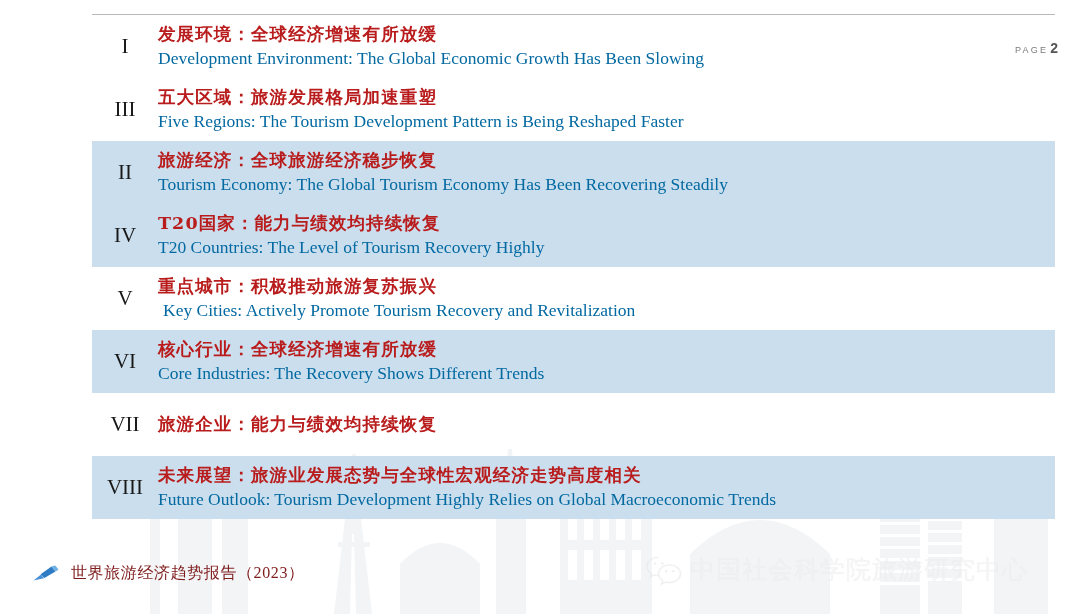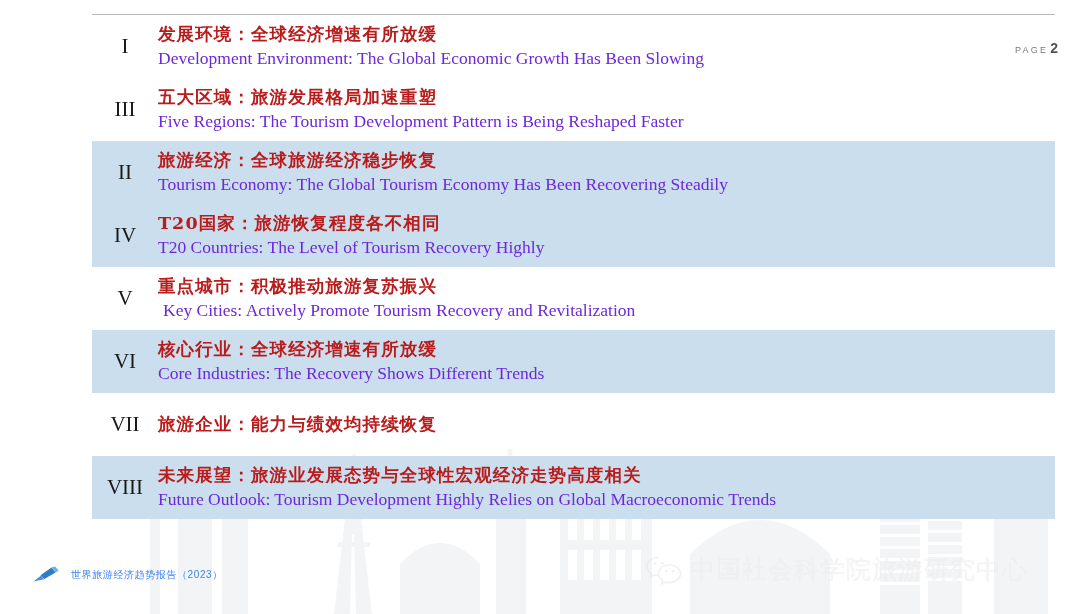--- a/index.html
+++ b/index.html
@@ -95,7 +95,7 @@
   .toc-en{
     font-family:"Liberation Serif", serif;
     font-size:17.5px;
-    color:#6d28d9;
+    color:#0369a1;
     line-height:1.38;
     white-space:nowrap;
   }

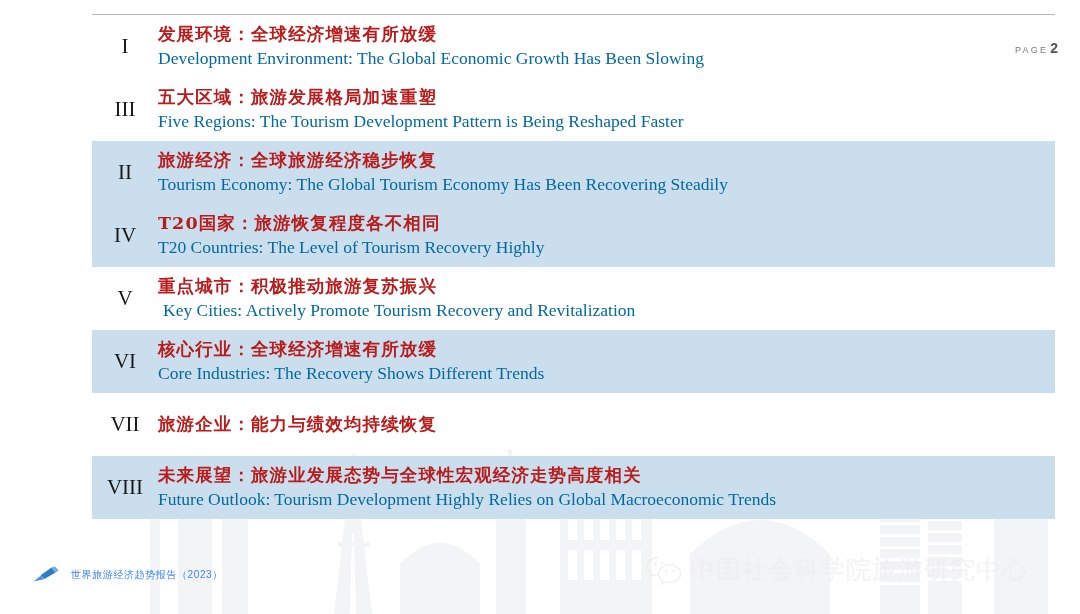--- a/index.html
+++ b/index.html
@@ -247,7 +247,7 @@
     <div class="toc-row shaded" data-indent="0">
       <div class="toc-num">IV</div>
       <div class="toc-text">
-        <div class="toc-cn">T20国家：旅游恢复程度各不相同</div>
+        <div class="toc-cn">T20国家：能力与绩效均持续恢复</div>
         <div class="toc-en">T20 Countries: The Level of Tourism Recovery Highly</div>
       </div>
     </div>

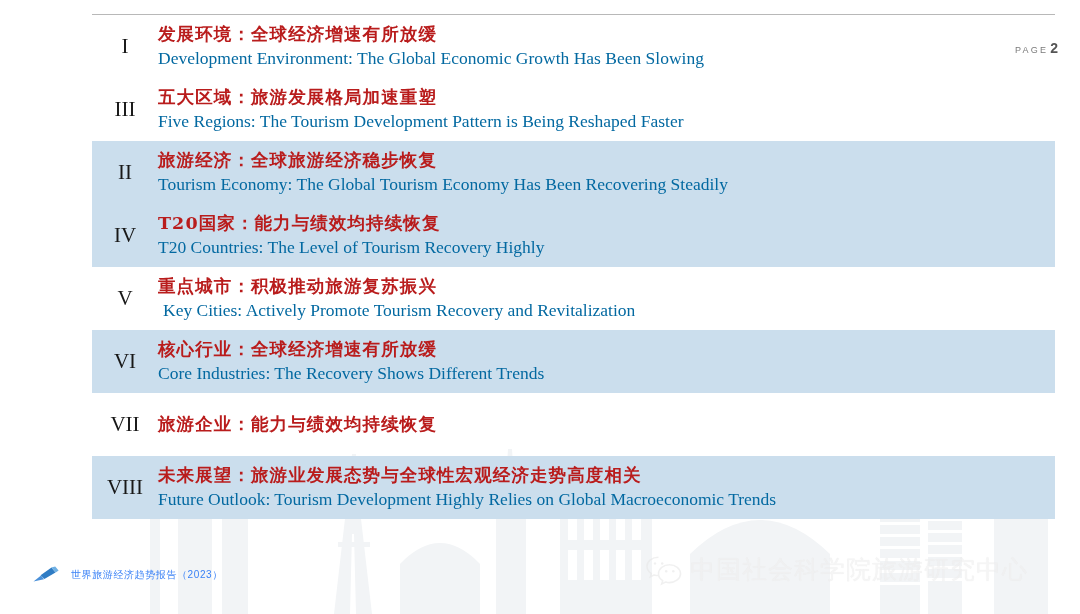--- a/index.html
+++ b/index.html
@@ -120,9 +120,9 @@
     flex:0 0 auto;
   }
   #footer-report-title{
-    font-family:Liberation Sans, sans-serif;
-    font-size:10px;
-    color:#3b82f6;
+    font-family:Liberation Serif, serif;
+    font-size:16px;
+    color:#7f1d1d;
     letter-spacing:0.6px;
     white-space:nowrap;
   }

